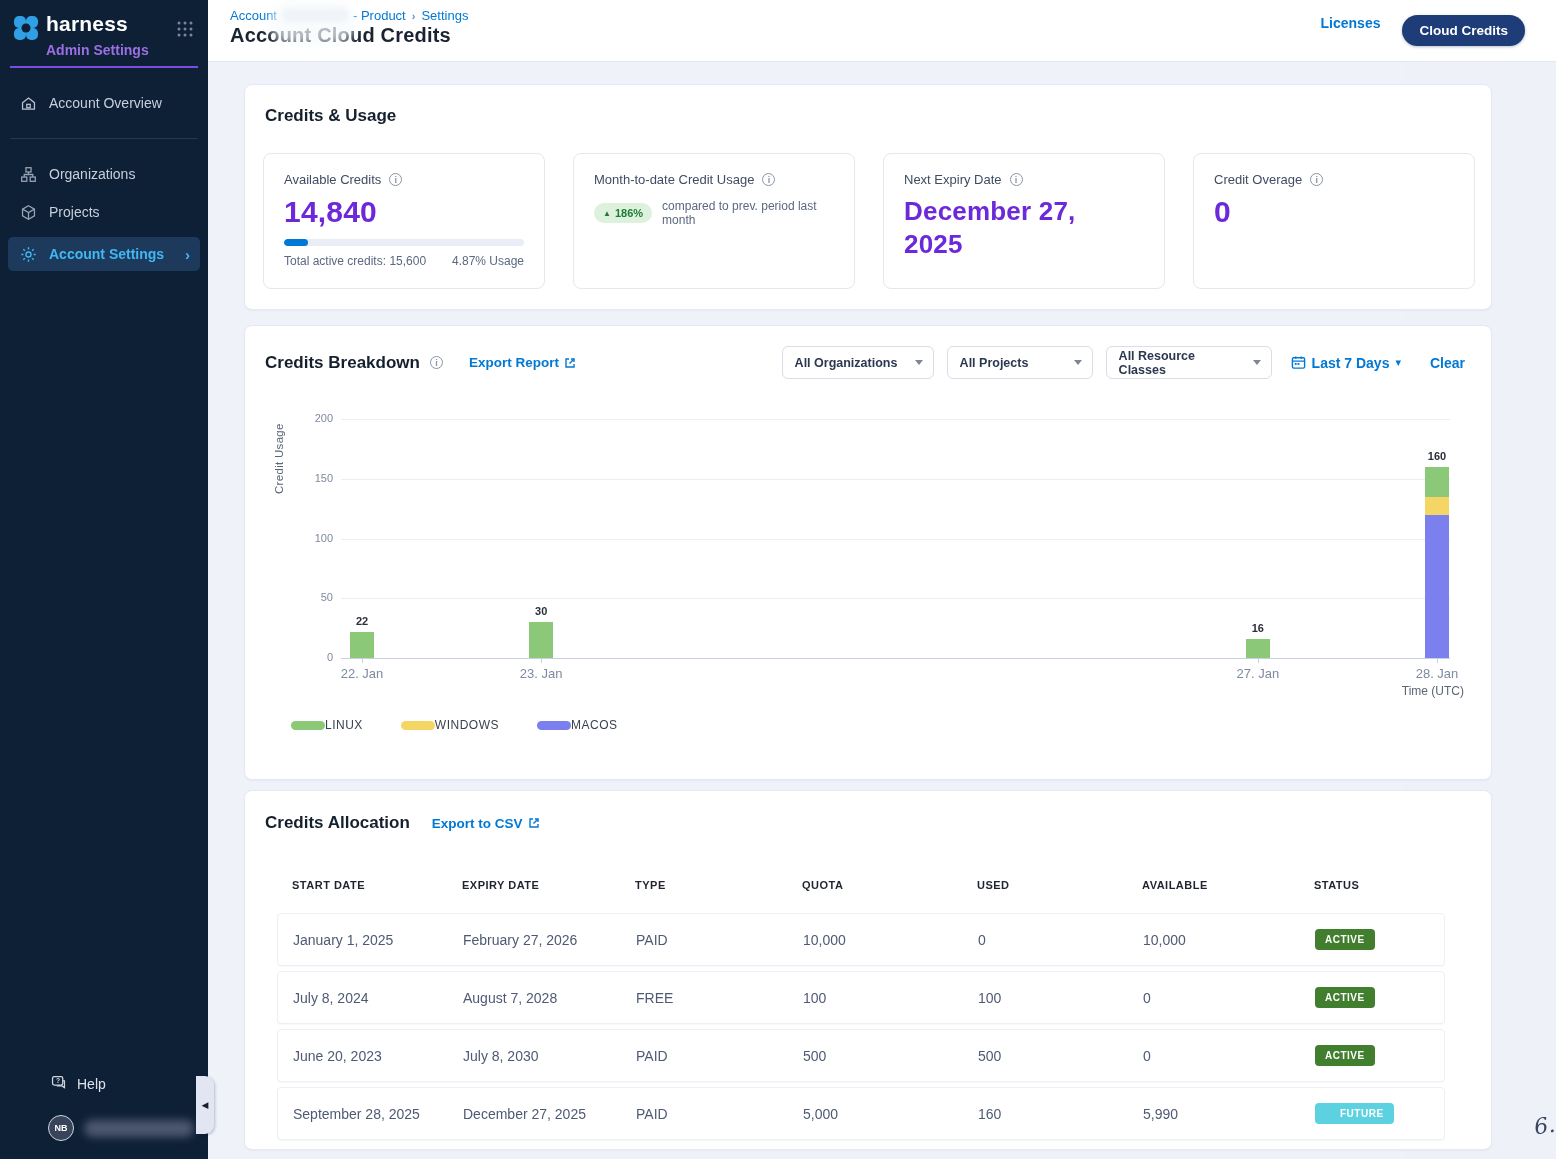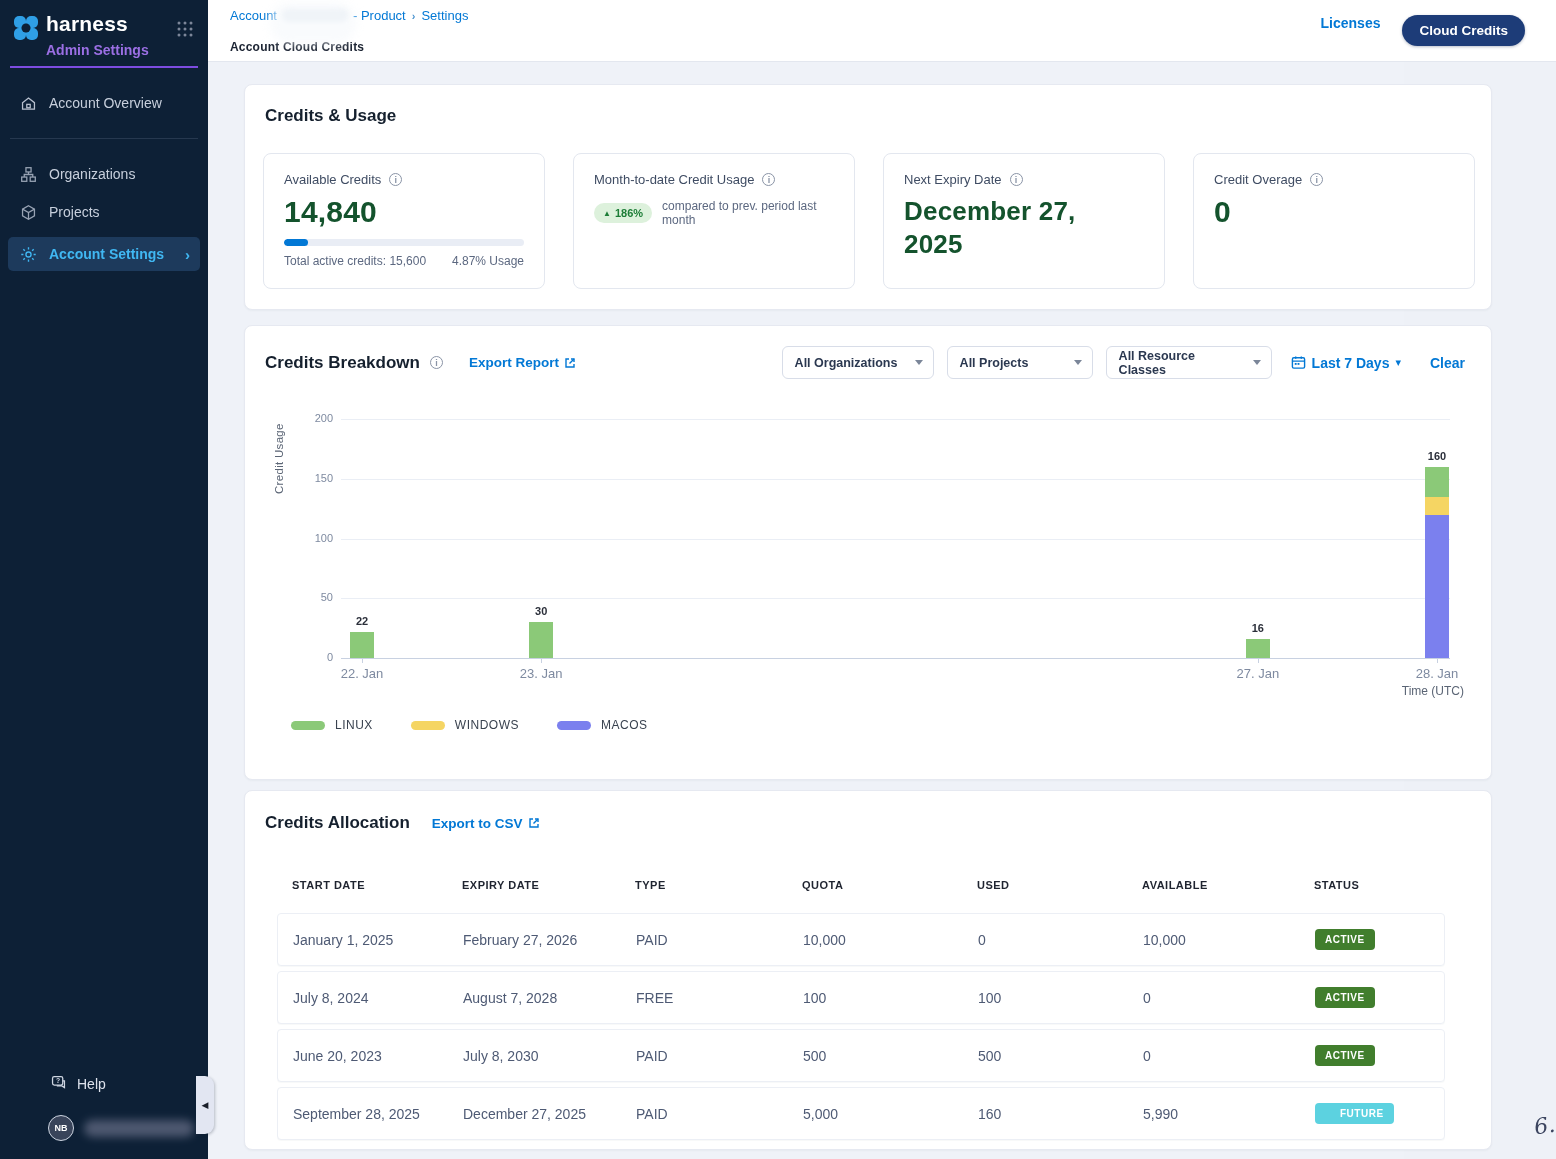--- a/index.html
+++ b/index.html
@@ -37,7 +37,7 @@
   .breadcrumb { position:absolute; left:22px; top:8px; font-size:13px; color:#0278d5; display:flex; align-items:center; gap:5px; }
   .crumb-blur { display:inline-block; width:66px; height:13px; background:#dfe6ee; border-radius:7px; filter:blur(2.5px); }
   .crumb-sep { color:#4b94cf; font-size:11px; font-weight:bold; padding:0 1px; }
-  .page-title { position:absolute; left:22px; top:40px; font-size:12px; font-weight:bold; color:#1b2332; letter-spacing:.2px; }
+  .page-title { position:absolute; left:22px; top:24px; font-size:20px; font-weight:bold; color:#1b2332; letter-spacing:.2px; }
   .title-blur { position:absolute; left:62px; top:2px; width:86px; height:42px; background:rgba(247,249,252,.7); filter:blur(5px); border-radius:20px; pointer-events:none; }
   .topbar-right { position:absolute; right:31px; top:15px; display:flex; align-items:flex-start; gap:22px; }
   .licenses-link { color:#0278d5; font-size:14px; font-weight:bold; cursor:pointer; }

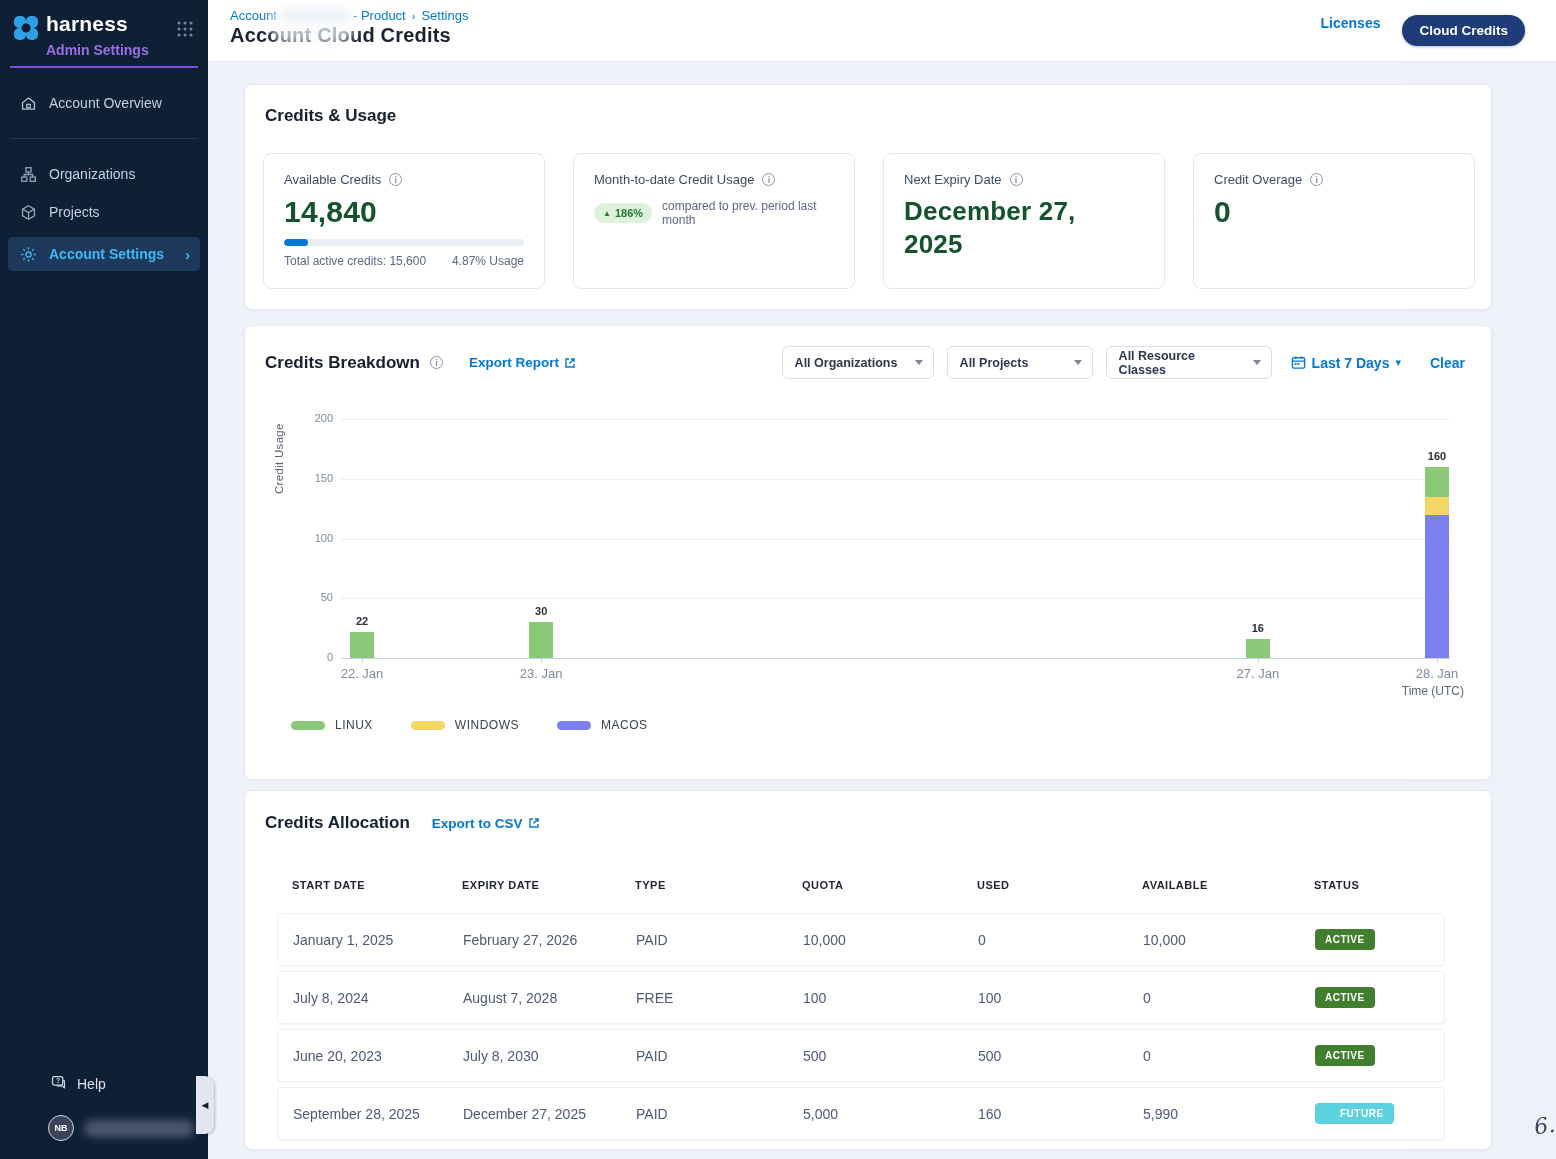--- a/index.html
+++ b/index.html
@@ -54,7 +54,7 @@
   .stat-row { position:absolute; left:18px; top:68px; width:1212px; display:flex; gap:28px; }
   .stat-card { flex:1; height:136px; background:#fff; border:1px solid #e3e7ef; border-radius:8px; padding:18px 20px; }
   .stat-label { display:flex; align-items:center; gap:8px; font-size:13px; color:#3f4c63; }
-  .stat-value { margin-top:8px; font-size:30px; font-weight:bold; color:#14532d; letter-spacing:.2px; }
+  .stat-value { margin-top:8px; font-size:30px; font-weight:bold; color:#6d28d9; letter-spacing:.2px; }
   .stat-value.date { font-size:26px; line-height:1.28; width:210px; }
   .info { display:inline-block; width:13px; height:13px; border:1px solid #8a94a6; border-radius:50%; color:#8a94a6; font-size:9px; line-height:12px; text-align:center; font-weight:bold; }
   .info::after { content:"i"; }

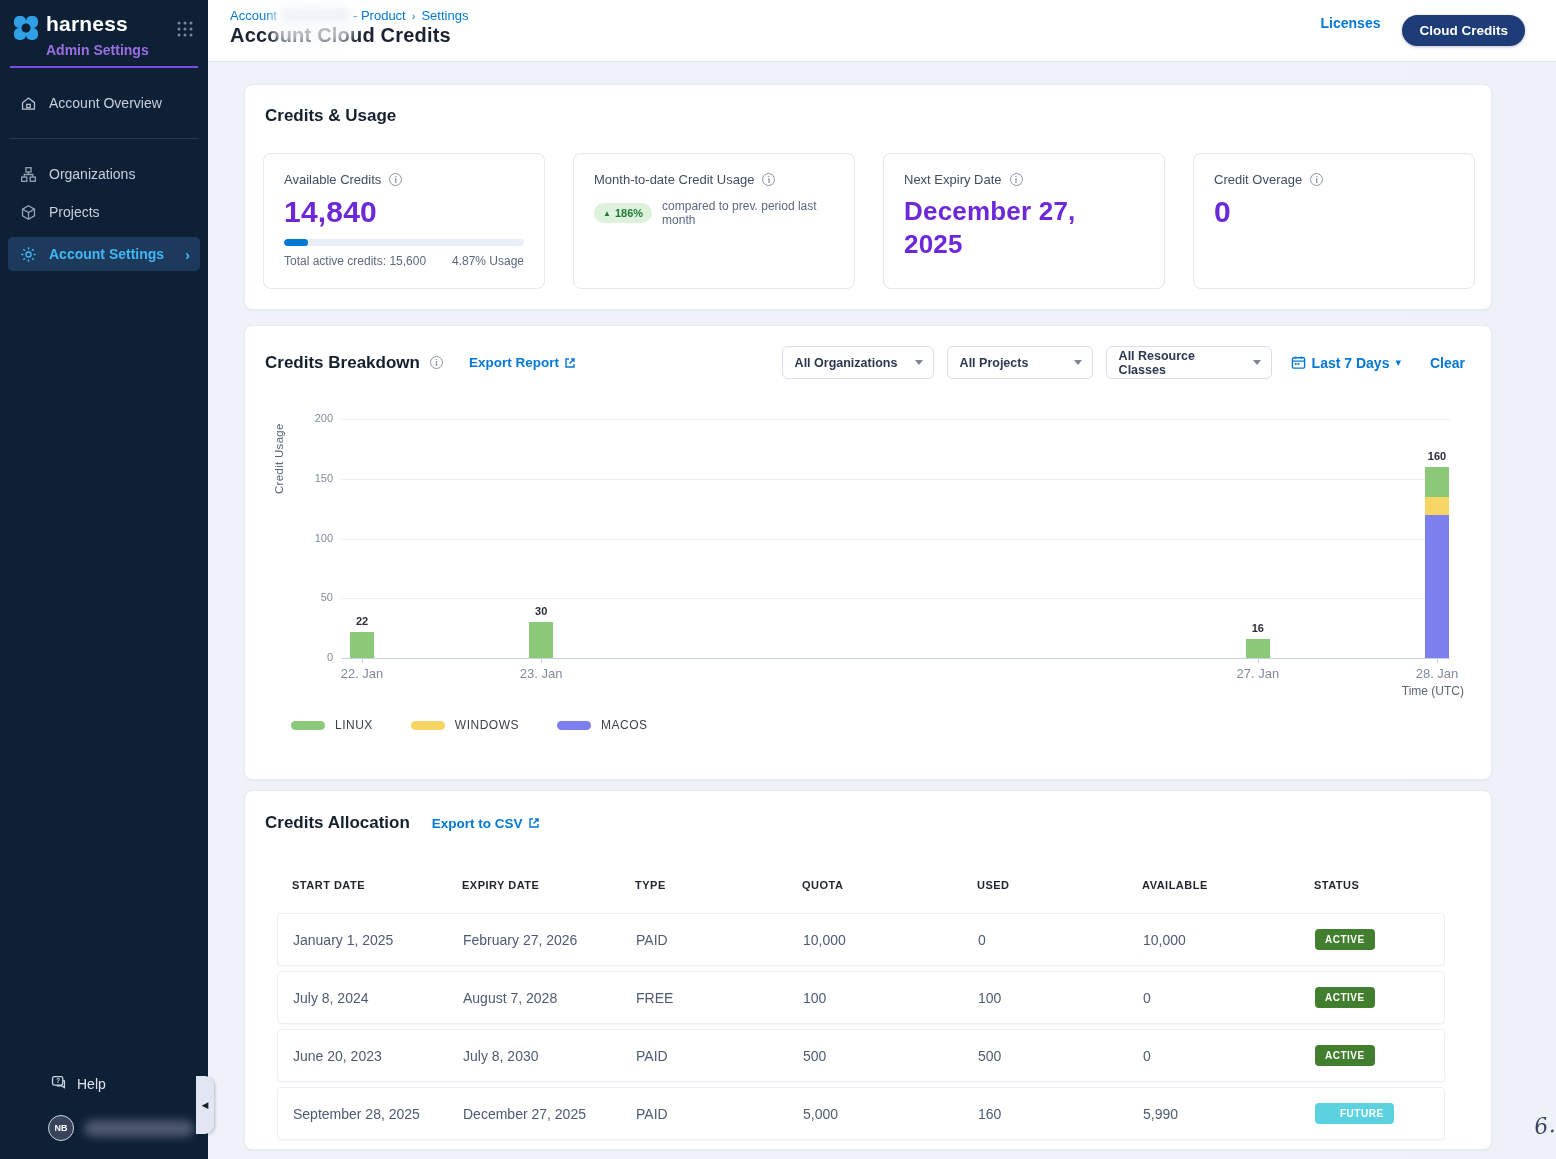--- a/index.html
+++ b/index.html
@@ -89,7 +89,7 @@
   .xtick-label { position:absolute; top:calc(100% + 8px); width:90px; text-align:center; font-size:13px; color:#7e8aa0; }
   .time-label { position:absolute; right:27px; top:358px; font-size:12px; color:#5b6575; }
   .legend { position:absolute; left:46px; top:392px; display:flex; align-items:center; gap:38px; }
-  .legend-item { display:flex; align-items:center; gap:10px; cursor:pointer; }
+  .legend-item { display:flex; align-items:center; cursor:pointer; }
   .legend-pill { width:34px; height:9px; border-radius:5px; }
   .legend-label { font-size:12px; color:#39424f; letter-spacing:.5px; }
 

